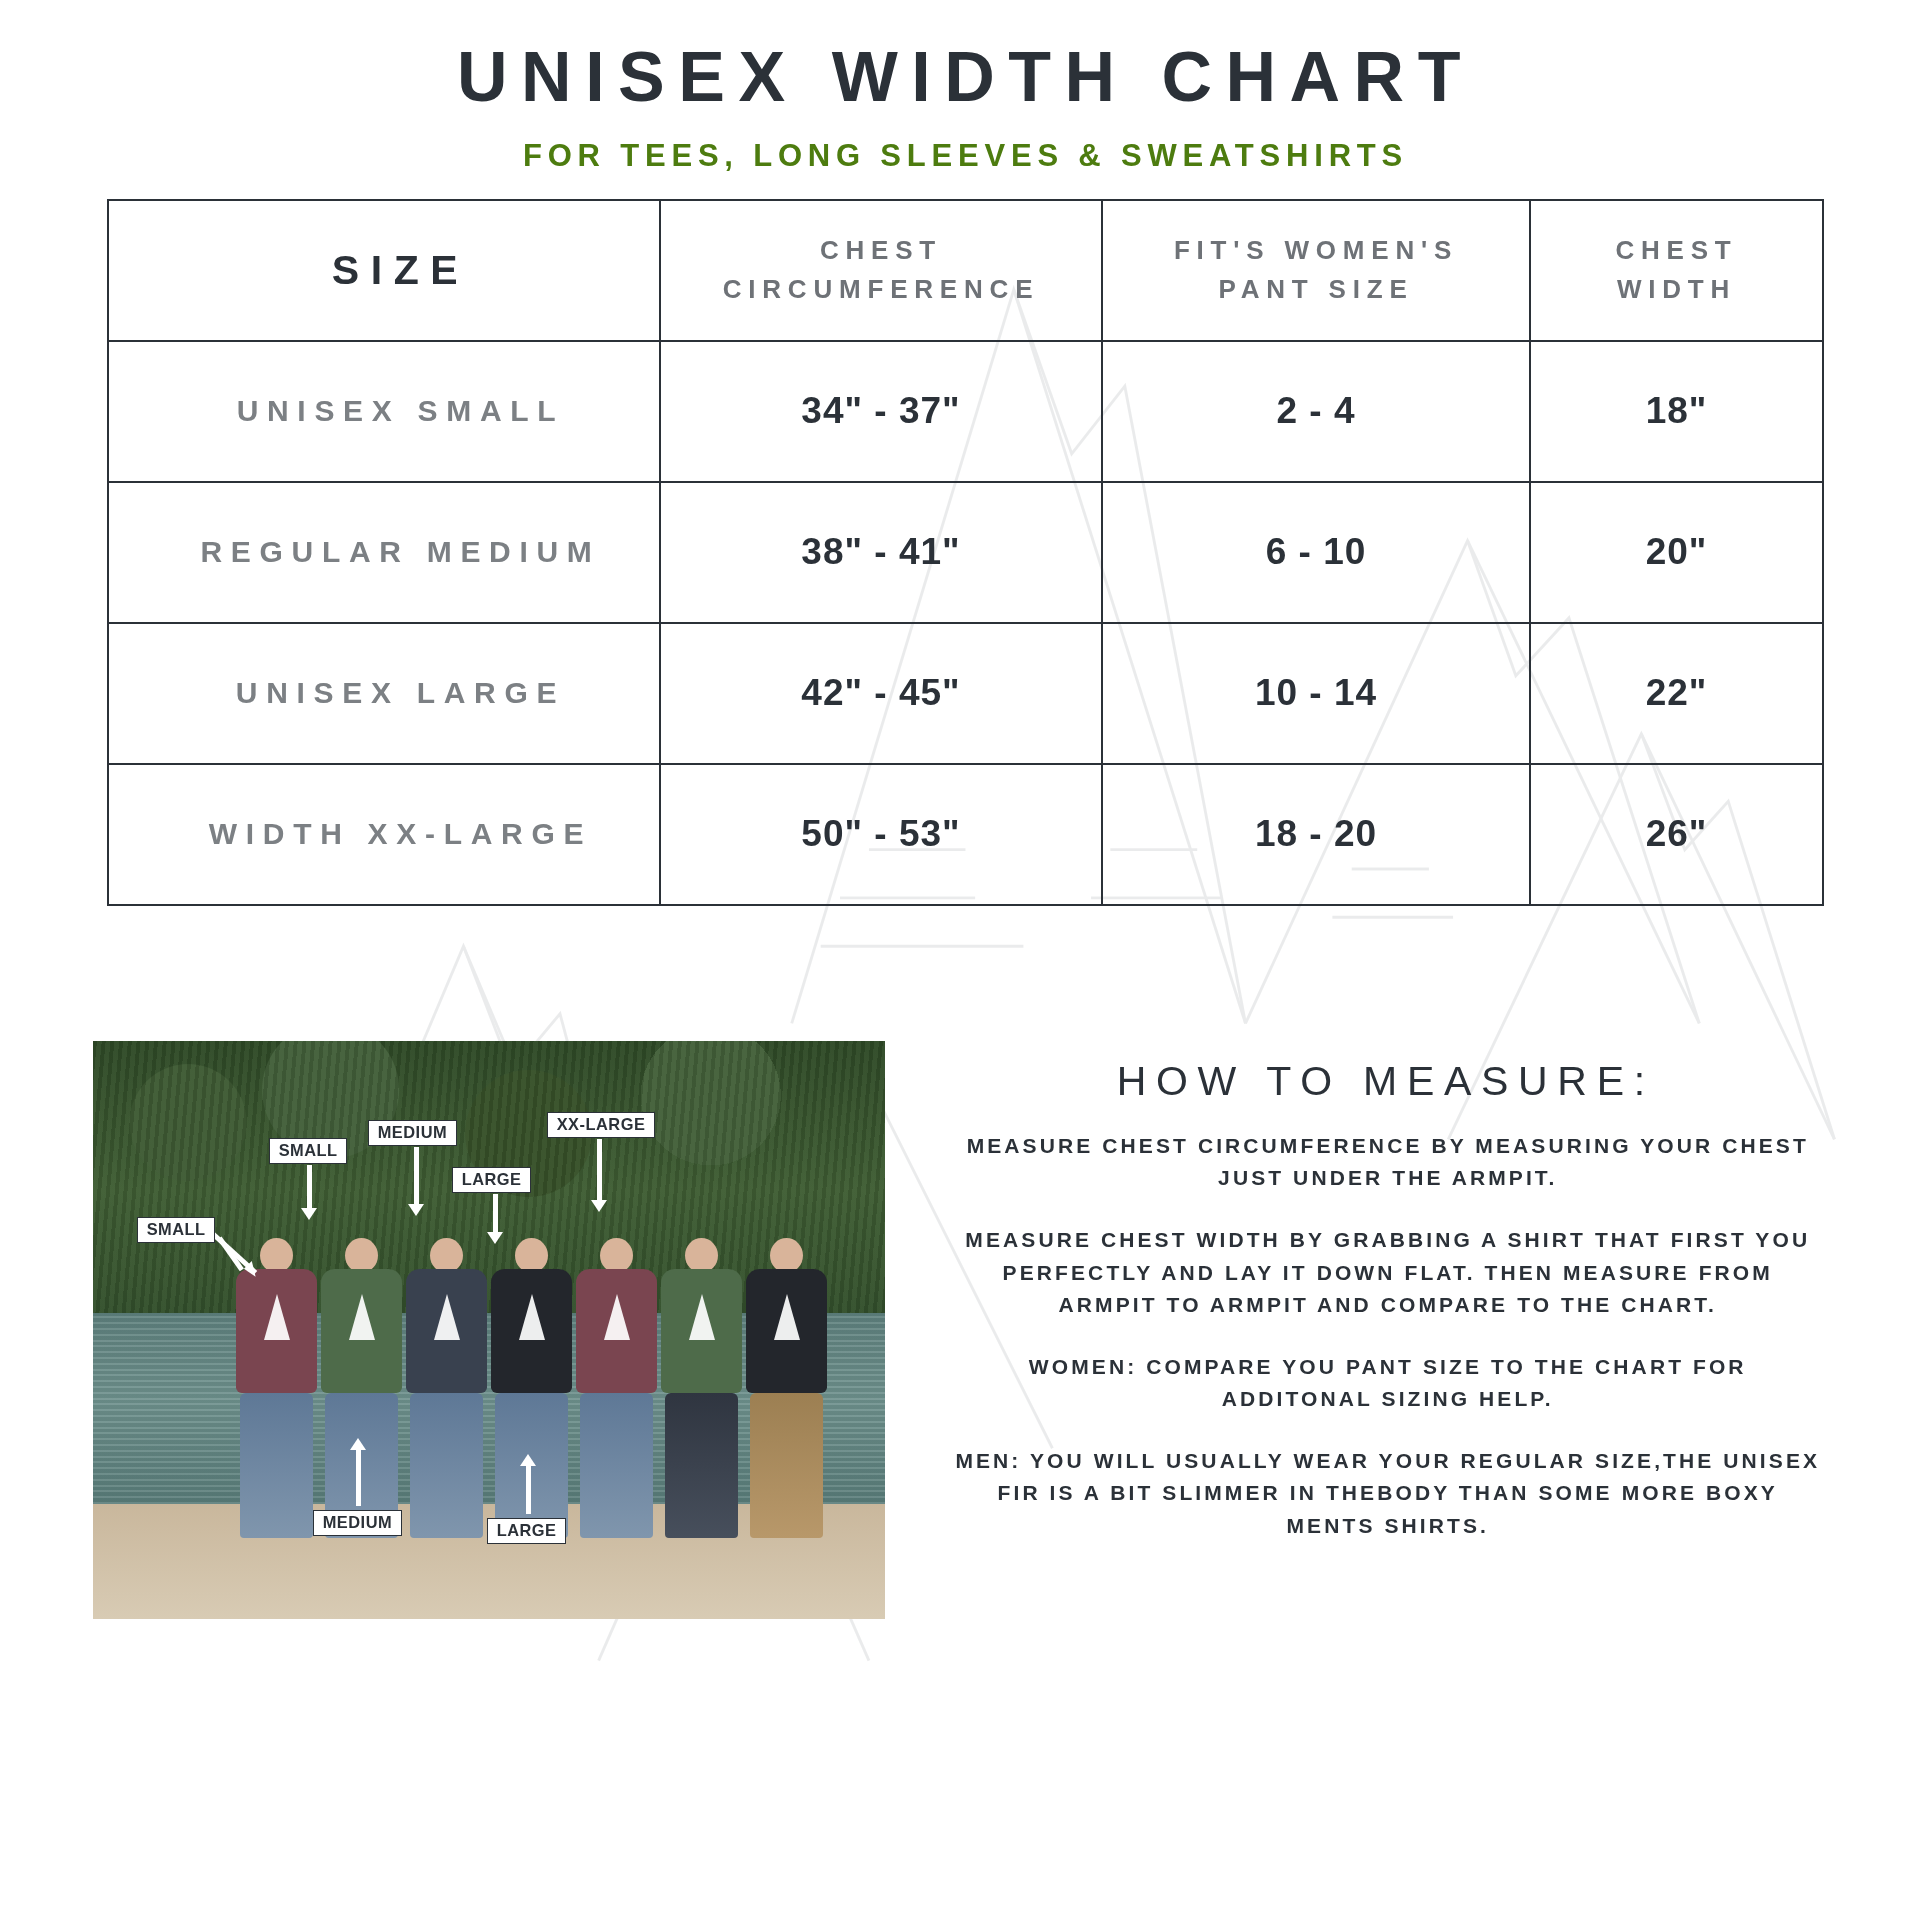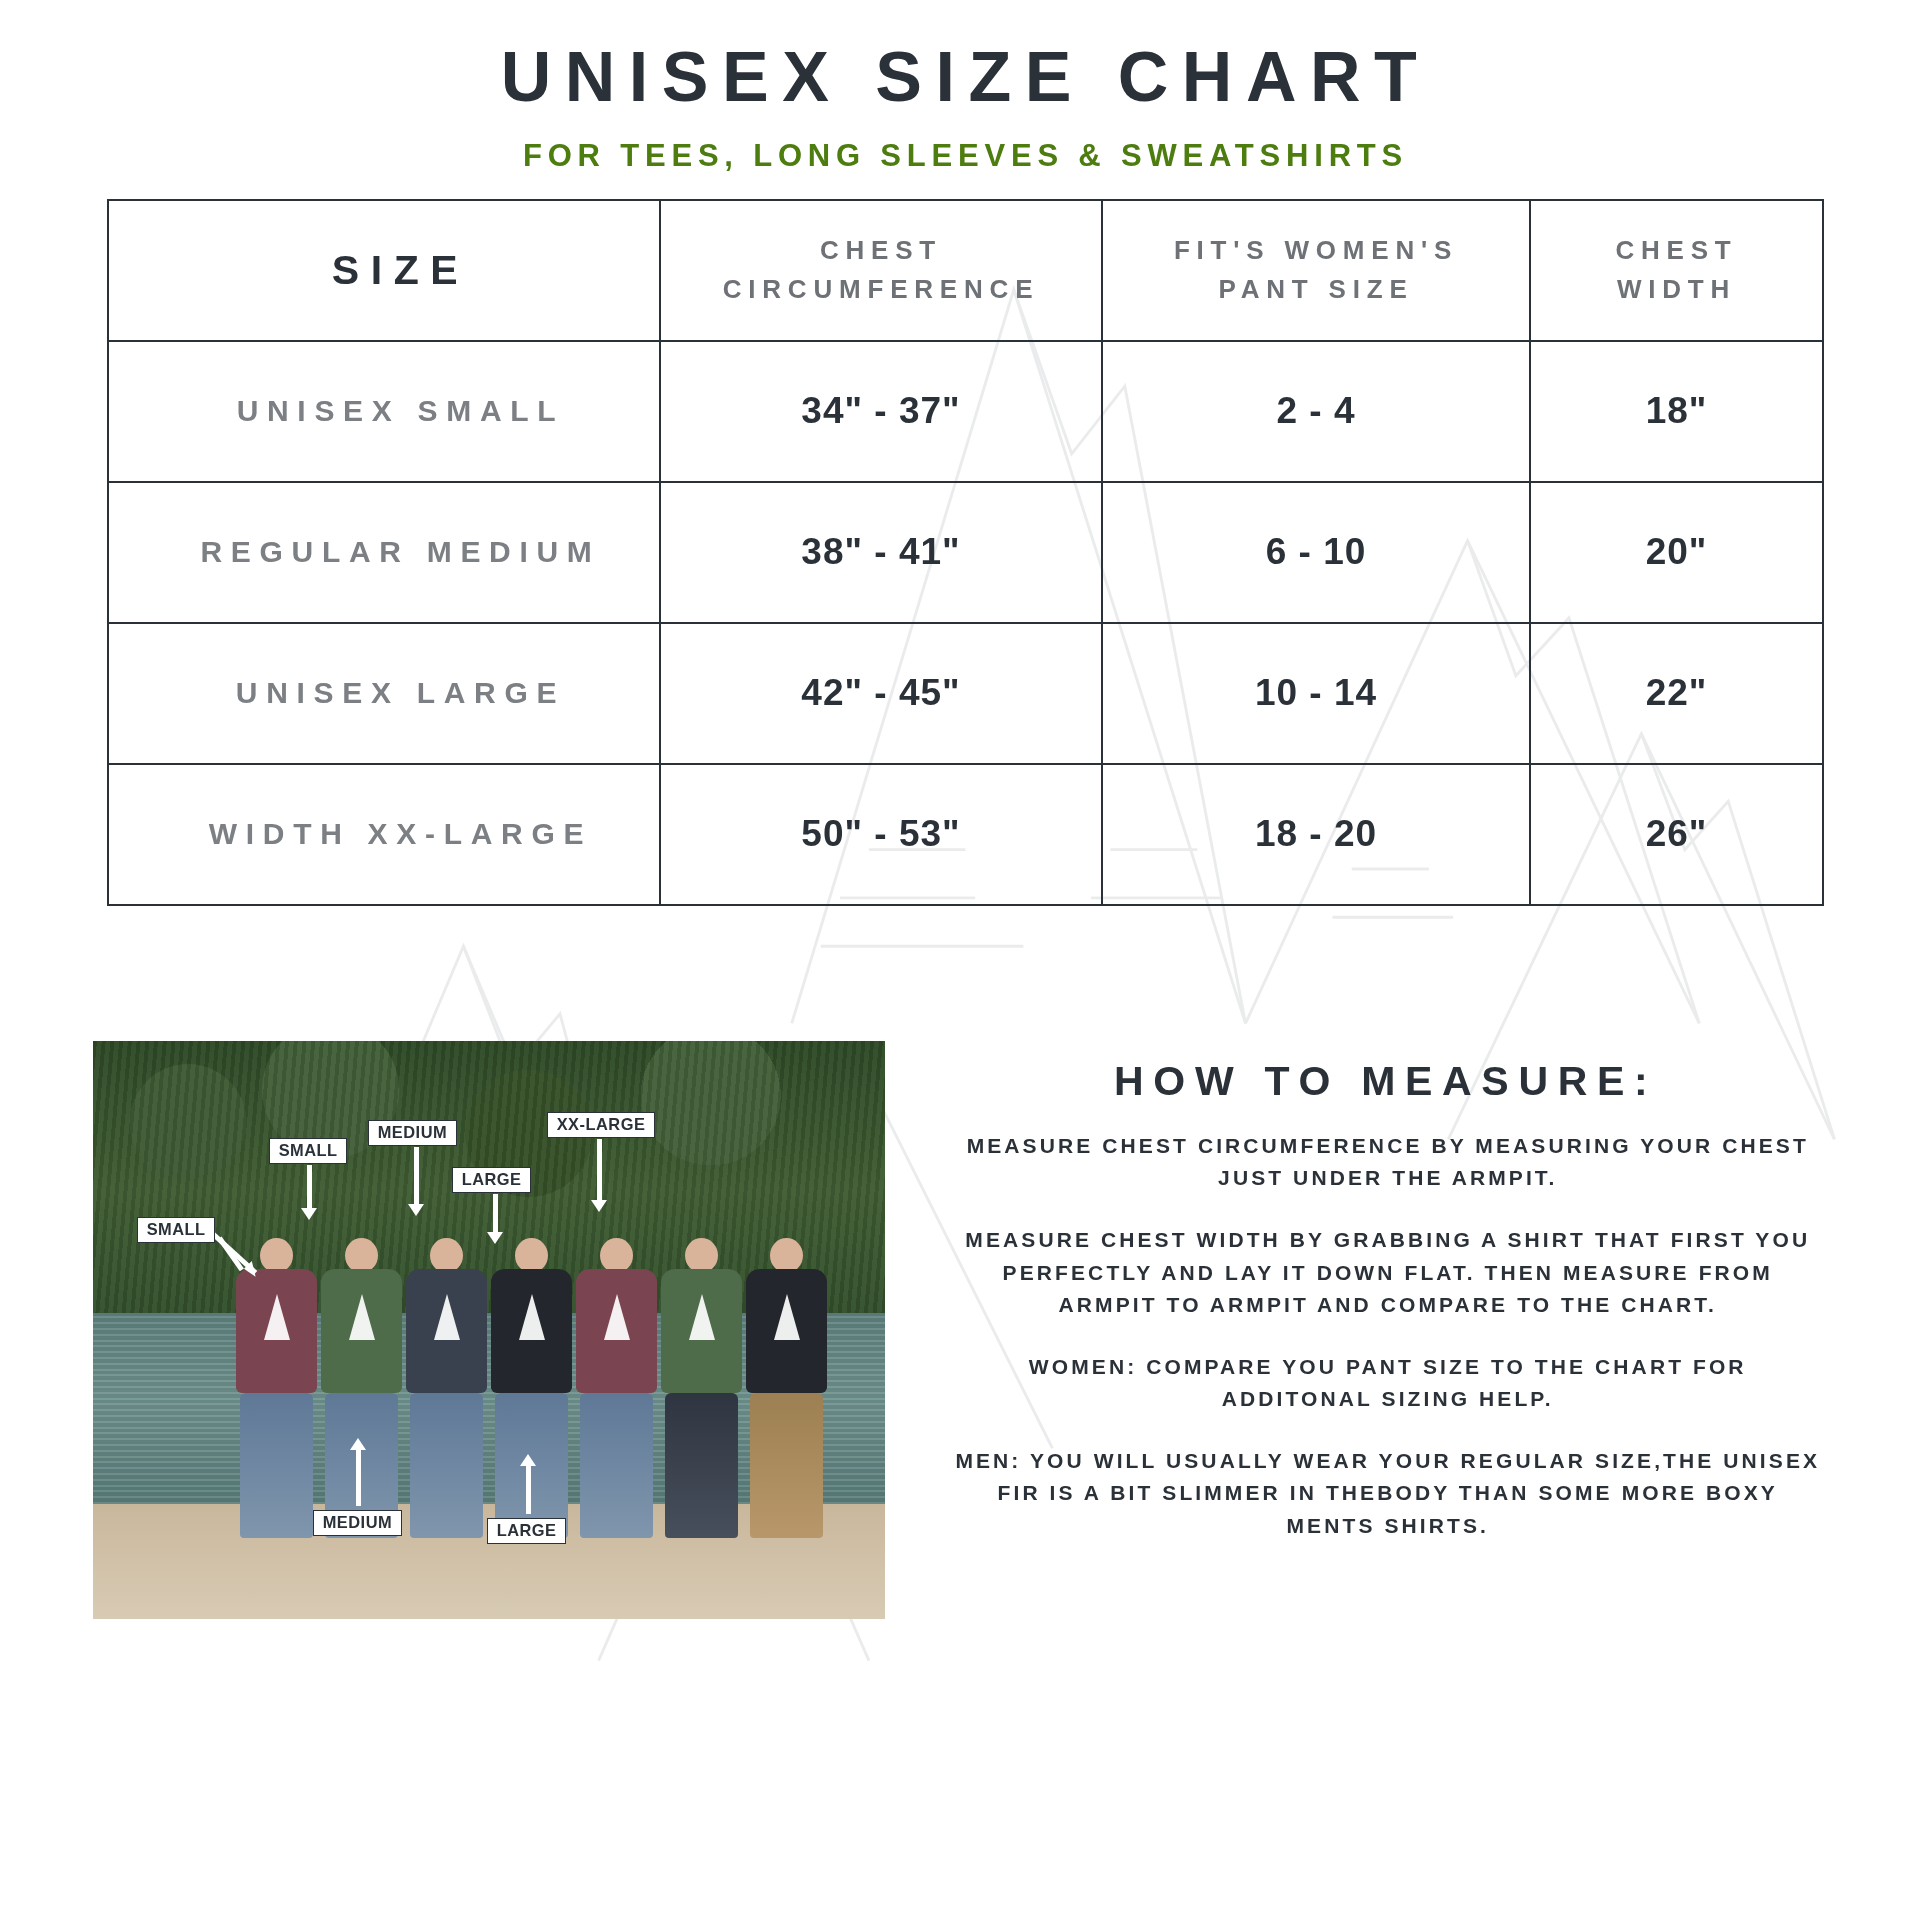--- a/index.html
+++ b/index.html
@@ -277,7 +277,7 @@
 
 <div class="page">
 
-  <h1 class="main-title">UNISEX SIZE CHART</h1>
+  <h1 class="main-title">UNISEX WIDTH CHART</h1>
   <h2 class="sub-title">FOR TEES, LONG SLEEVES &amp; SWEATSHIRTS</h2>
 
   <table class="size-table">

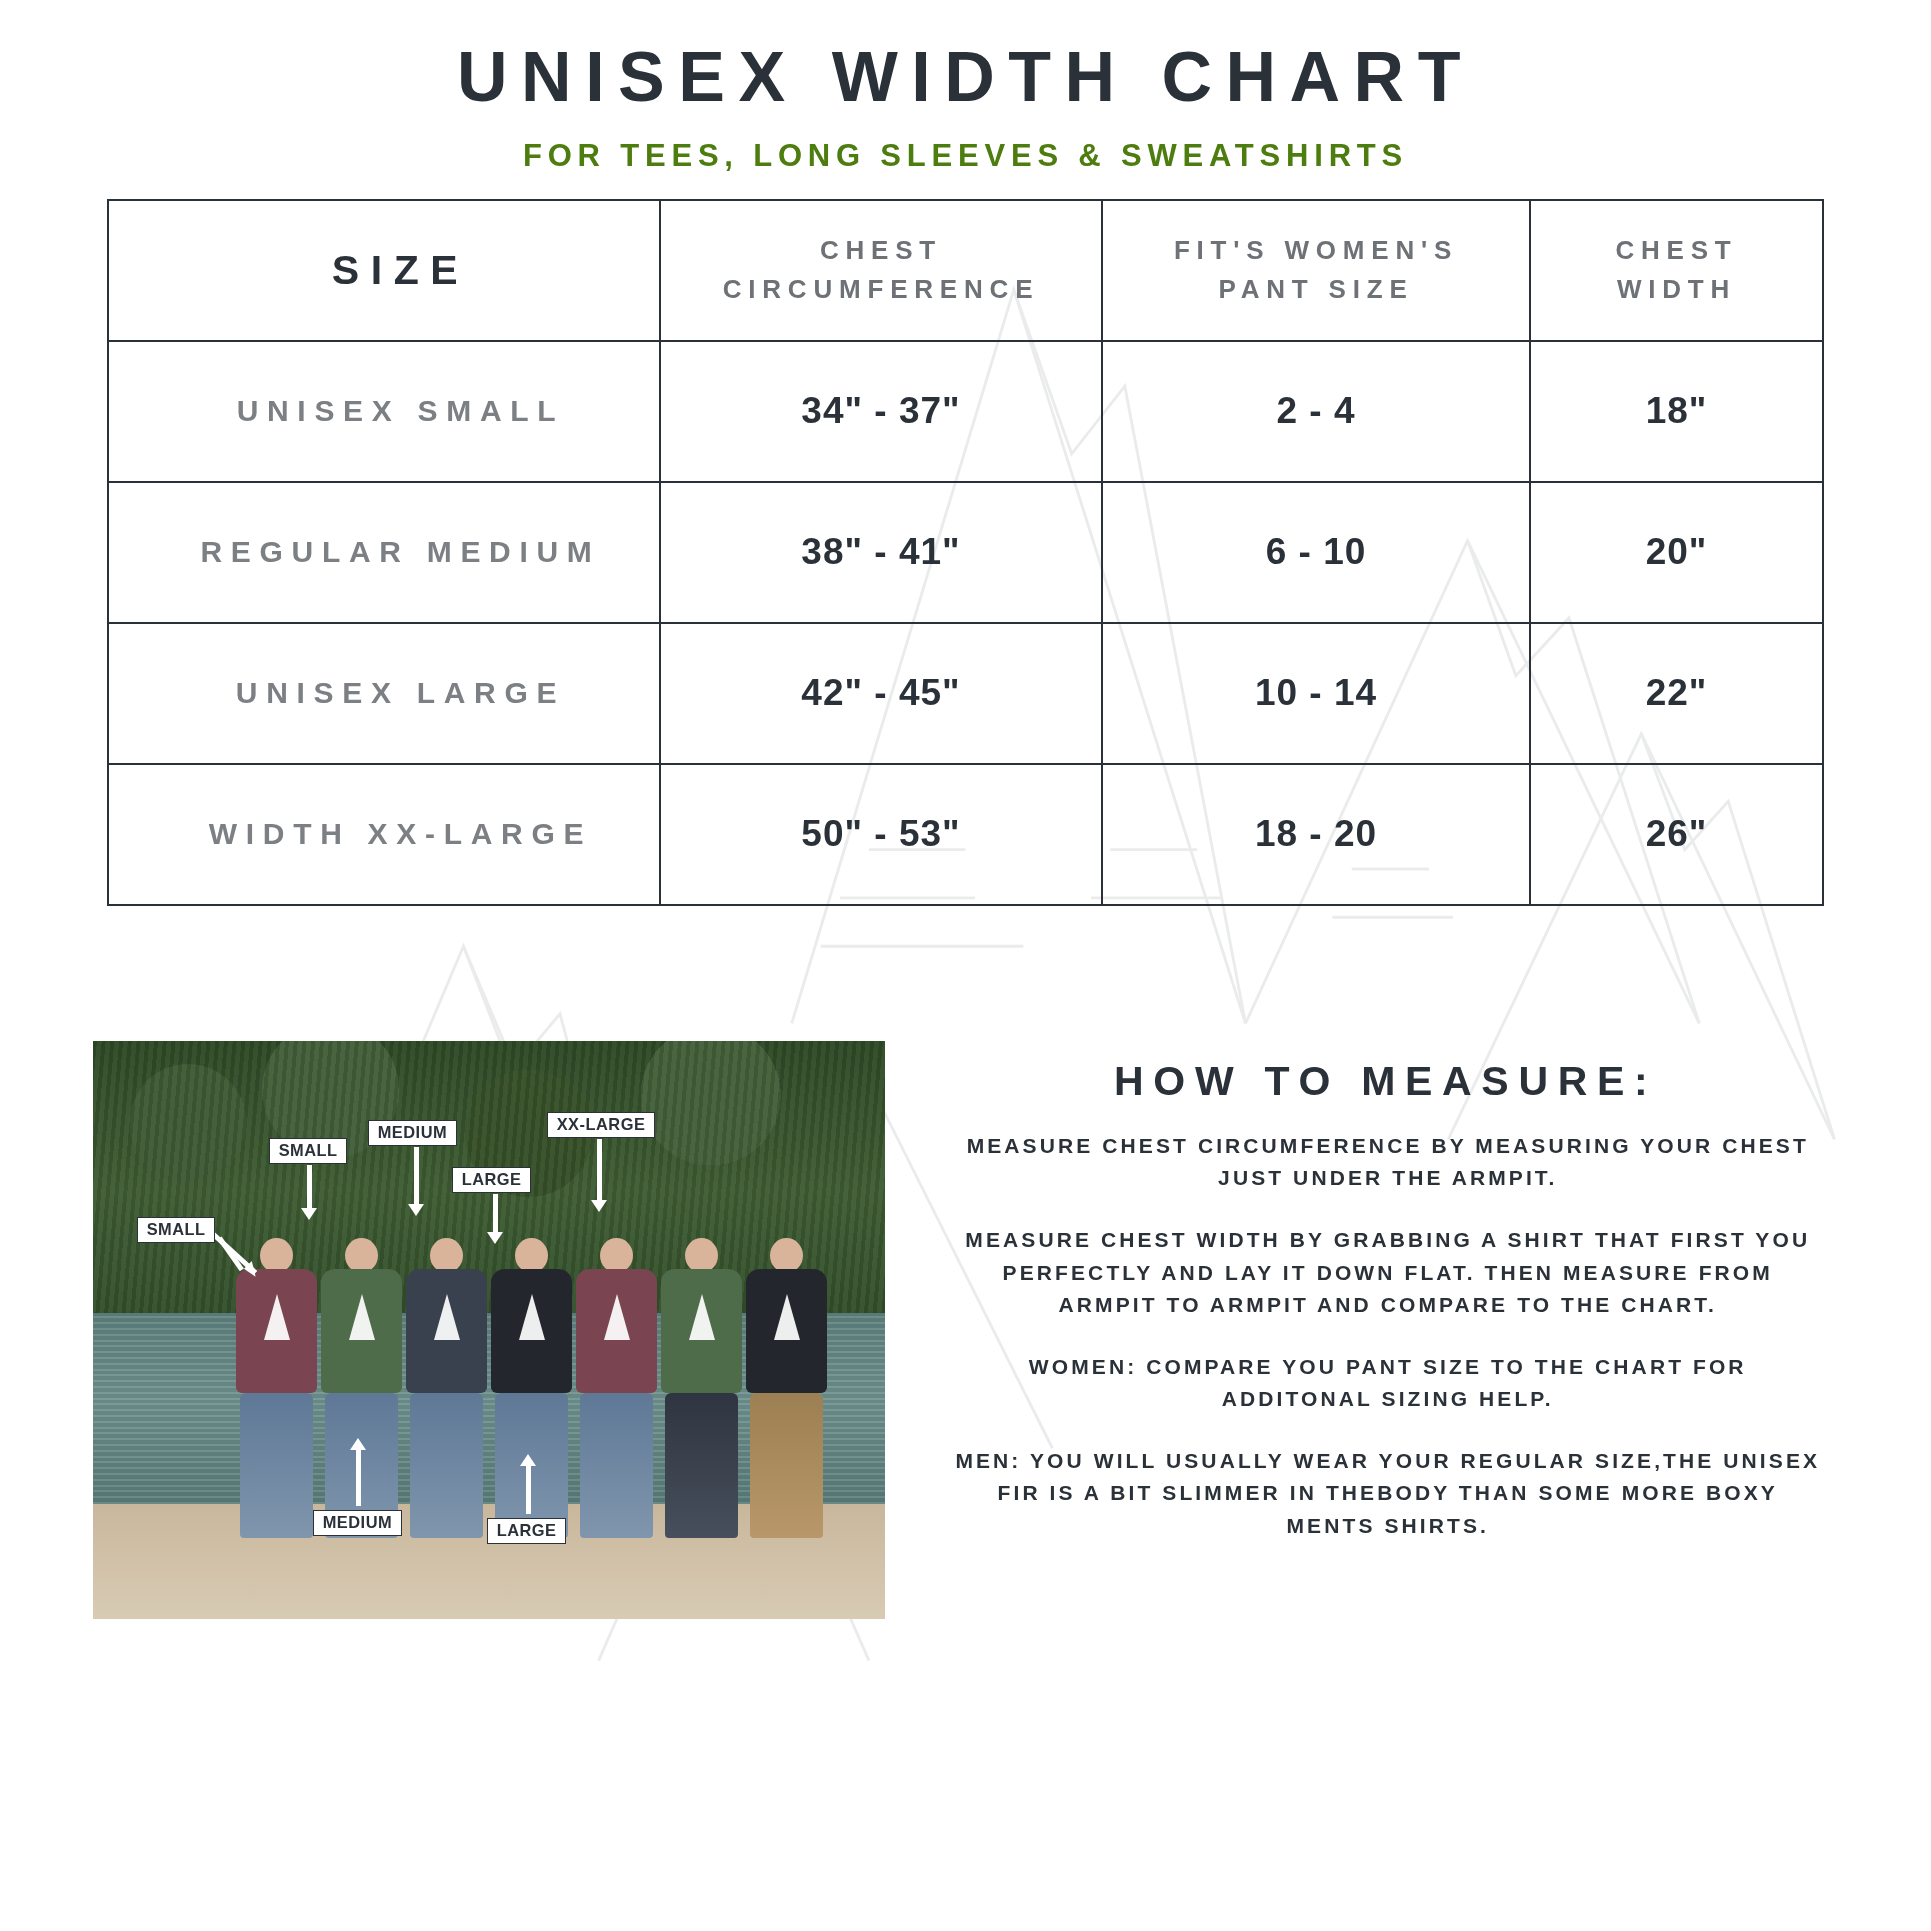--- a/index.html
+++ b/index.html
@@ -238,7 +238,7 @@
   }
   .howto-title {
     font-size: 41px;
-    font-weight: 700;
+    font-weight: 400;
     letter-spacing: 9.7px;
     color: #2b3138;
     margin-bottom: 25px;

